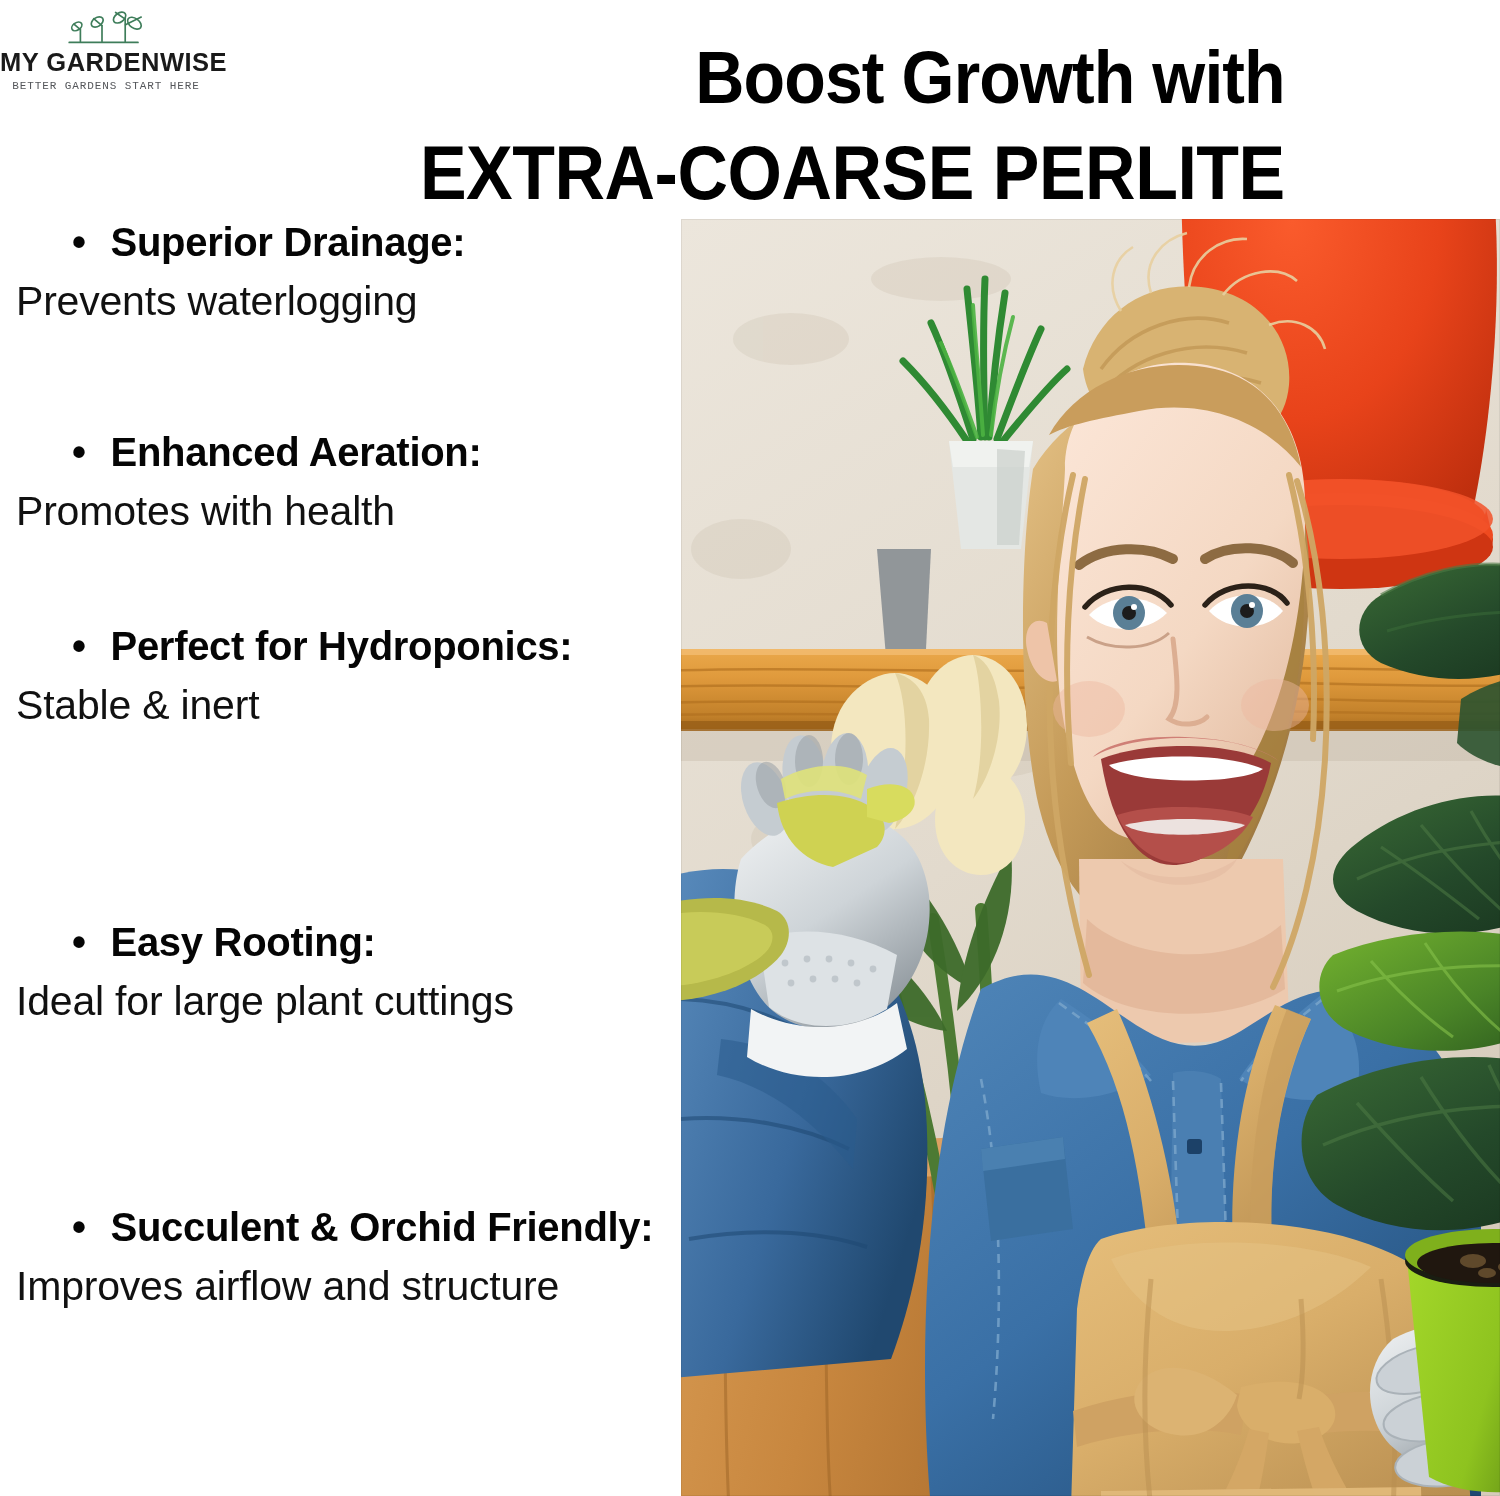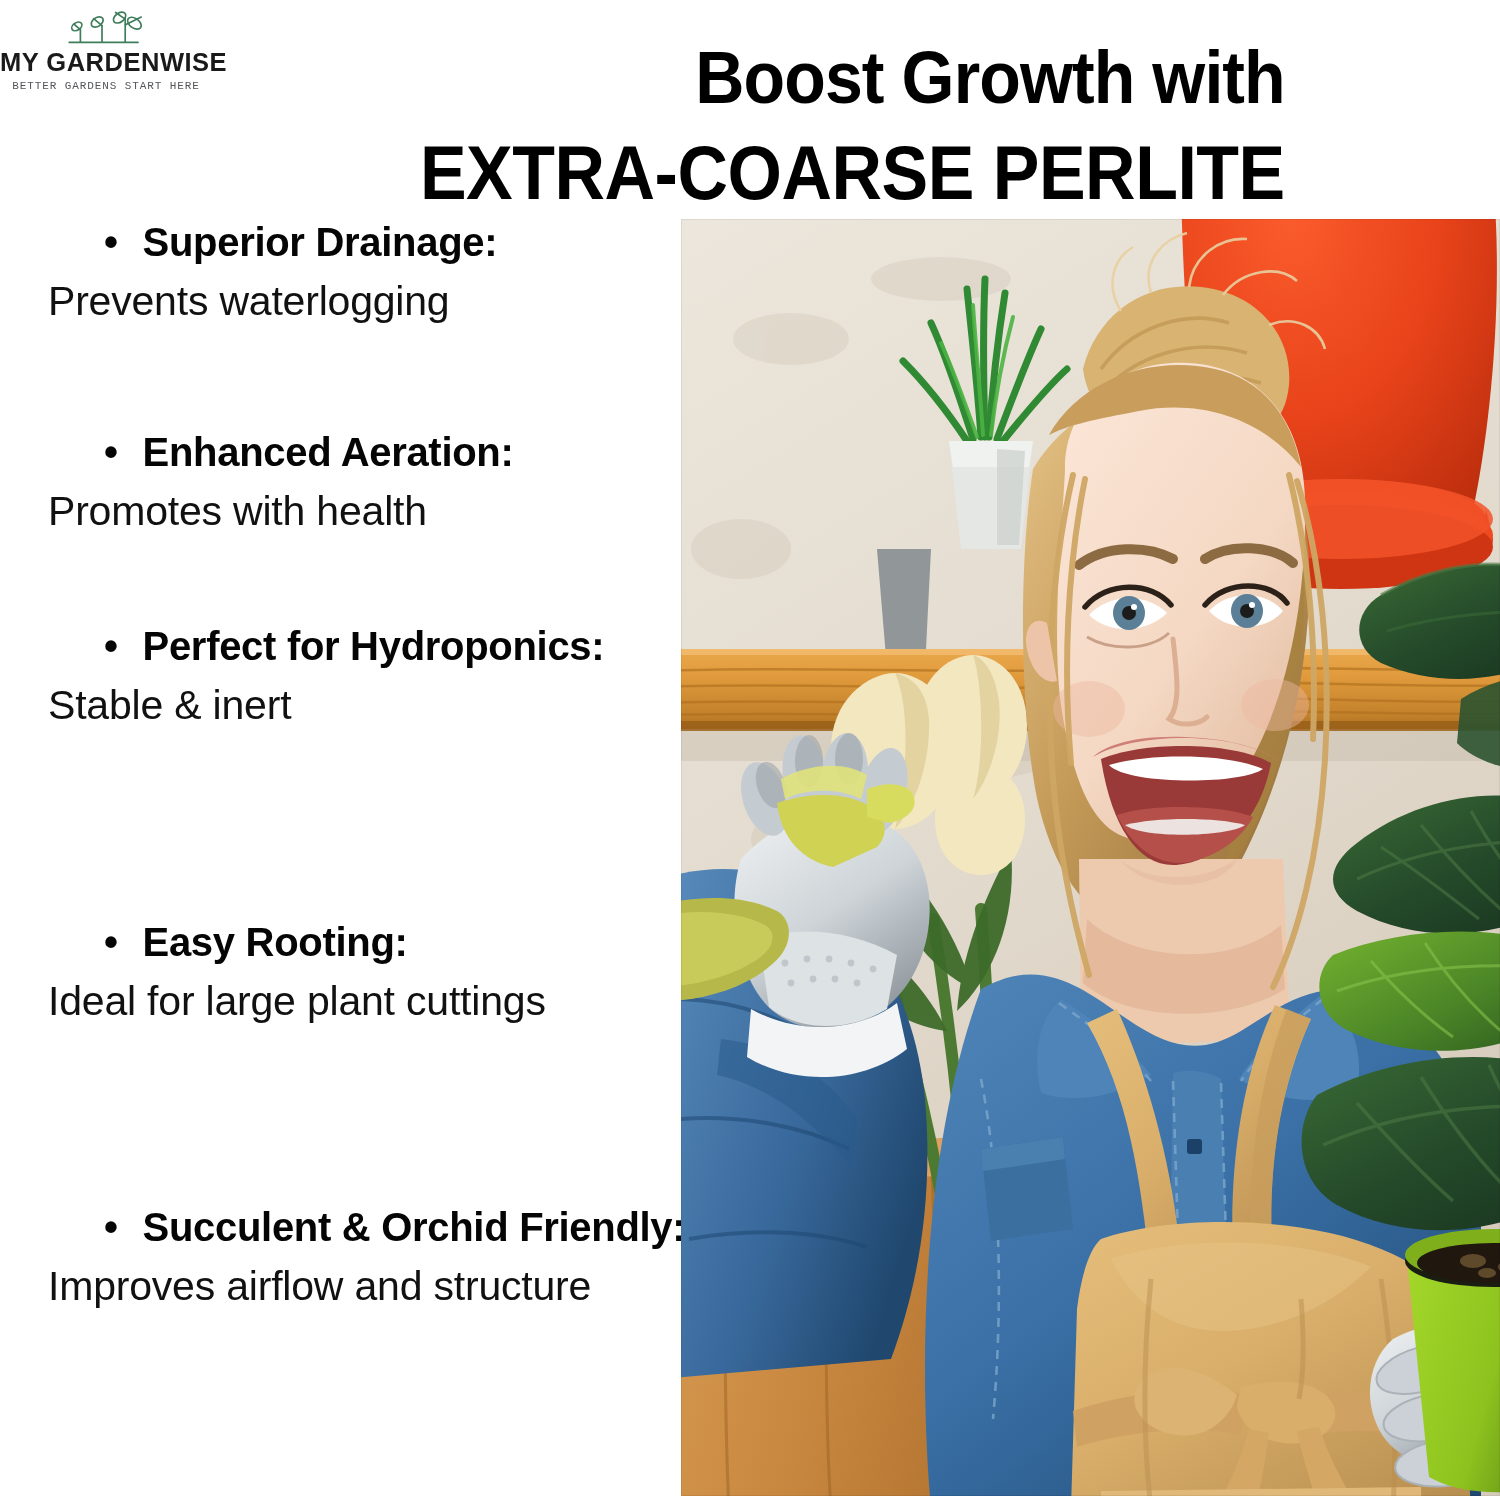--- a/index.html
+++ b/index.html
@@ -90,7 +90,6 @@
     position: absolute;
     left: 0;
     width: 660px;
-    margin-left: 32px;
   }
   .benefit-title {
     display: block;

